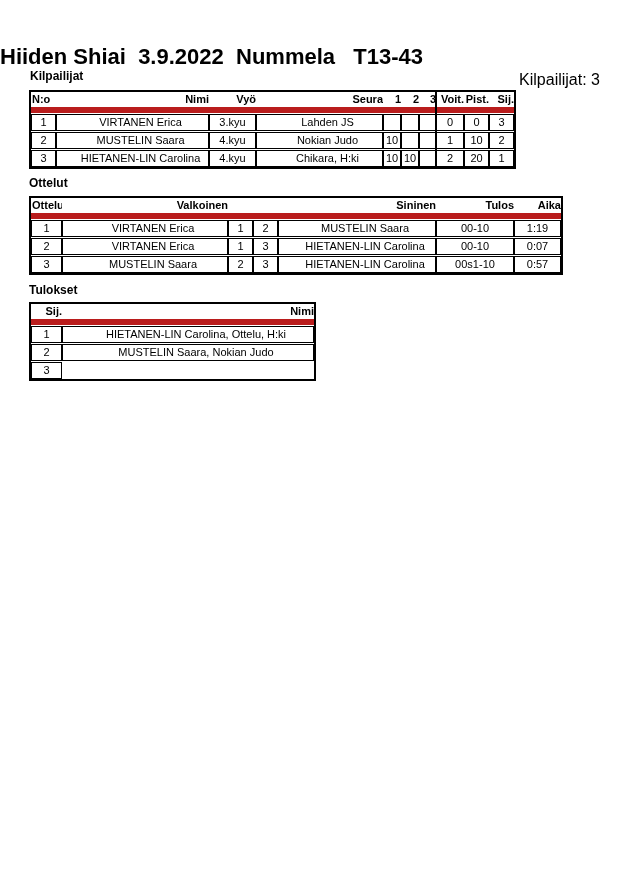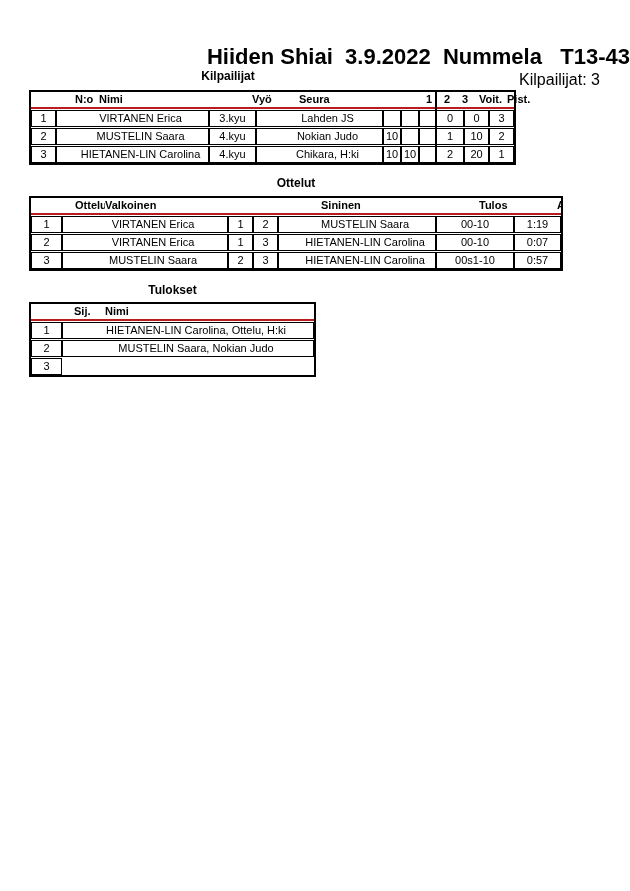--- a/index.html
+++ b/index.html
@@ -13,7 +13,7 @@
 
   .doc-title {
     position: absolute; top: 44px; left: 0; width: 630px;
-    text-align: right; font-size: 22px; font-weight: bold;
+    text-align: left; font-size: 22px; font-weight: bold;
     white-space: pre; letter-spacing: 0px;
   }
   .section-title { position: absolute; font-size: 12px; font-weight: bold; text-align: center; }

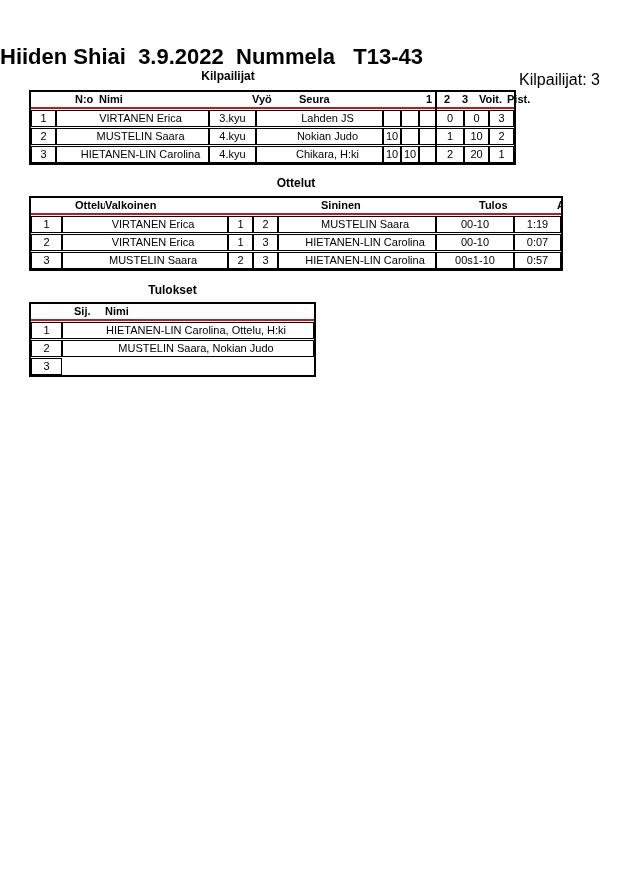--- a/index.html
+++ b/index.html
@@ -16,7 +16,7 @@
     text-align: left; font-size: 22px; font-weight: bold;
     white-space: pre; letter-spacing: 0px;
   }
-  .section-title { position: absolute; font-size: 12px; font-weight: bold; text-align: center; }
+  .section-title { position: absolute; font-size: 12px; font-weight: bold; }
   #kilpailijat-title { top: 69px; left: 30px; width: 396px; }
   #ottelut-title    { top: 176px; left: 29px; width: 534px; }
   #tulokset-title   { top: 283px; left: 29px; width: 287px; }

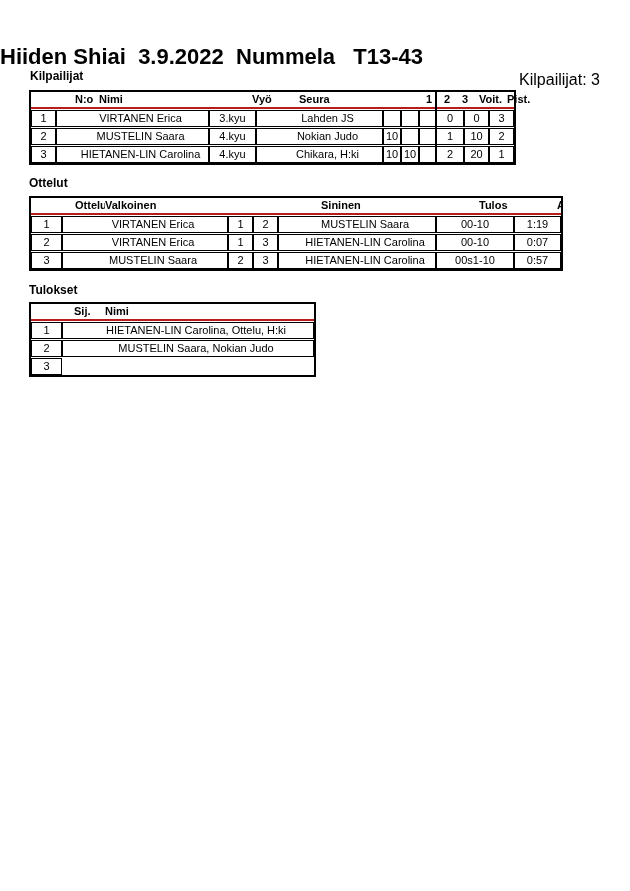--- a/index.html
+++ b/index.html
@@ -33,7 +33,7 @@
   #t2 { left: 29px; top: 196px; width: 534px; }
   #t3 { left: 29px; top: 302px; width: 287px; }
 
-  .thead { display: grid; height: 15px; border-bottom: 2px solid #b91c1c; margin-bottom: 1px; padding-left: 43px; }
+  .thead { display: grid; height: 15px; border-bottom: 6px solid #b91c1c; margin-bottom: 1px; }
   .th { font-size: 11px; font-weight: bold; line-height: 15px; text-align: left; overflow: hidden; white-space: nowrap; }
   .th.left { text-align: left; padding-left: 1px; }
 

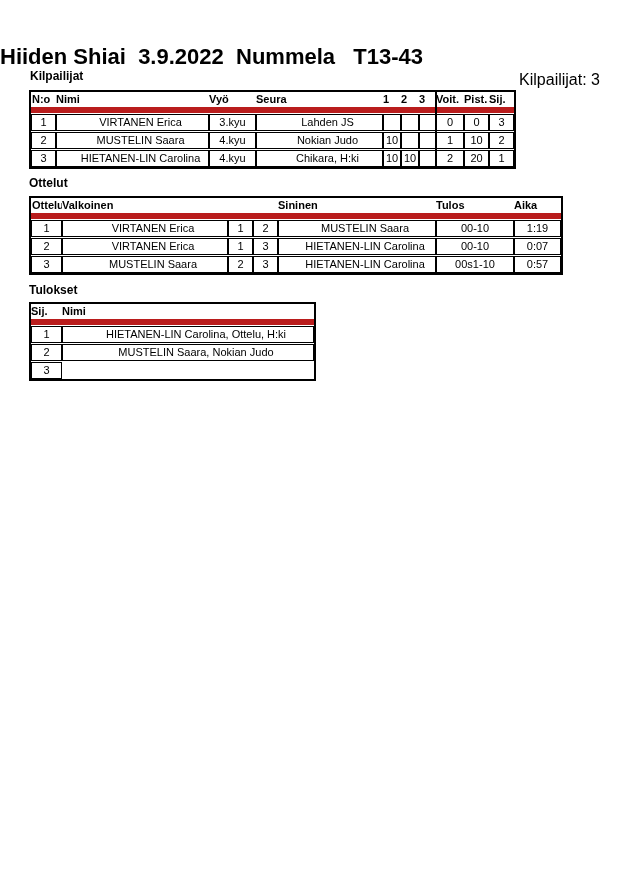--- a/index.html
+++ b/index.html
@@ -34,7 +34,7 @@
   #t3 { left: 29px; top: 302px; width: 287px; }
 
   .thead { display: grid; height: 15px; border-bottom: 6px solid #b91c1c; margin-bottom: 1px; }
-  .th { font-size: 11px; font-weight: bold; line-height: 15px; text-align: left; overflow: hidden; white-space: nowrap; }
+  .th { font-size: 11px; font-weight: bold; line-height: 15px; text-align: right; overflow: hidden; white-space: nowrap; }
   .th.left { text-align: left; padding-left: 1px; }
 
   .trow { display: grid; height: 17px; }

